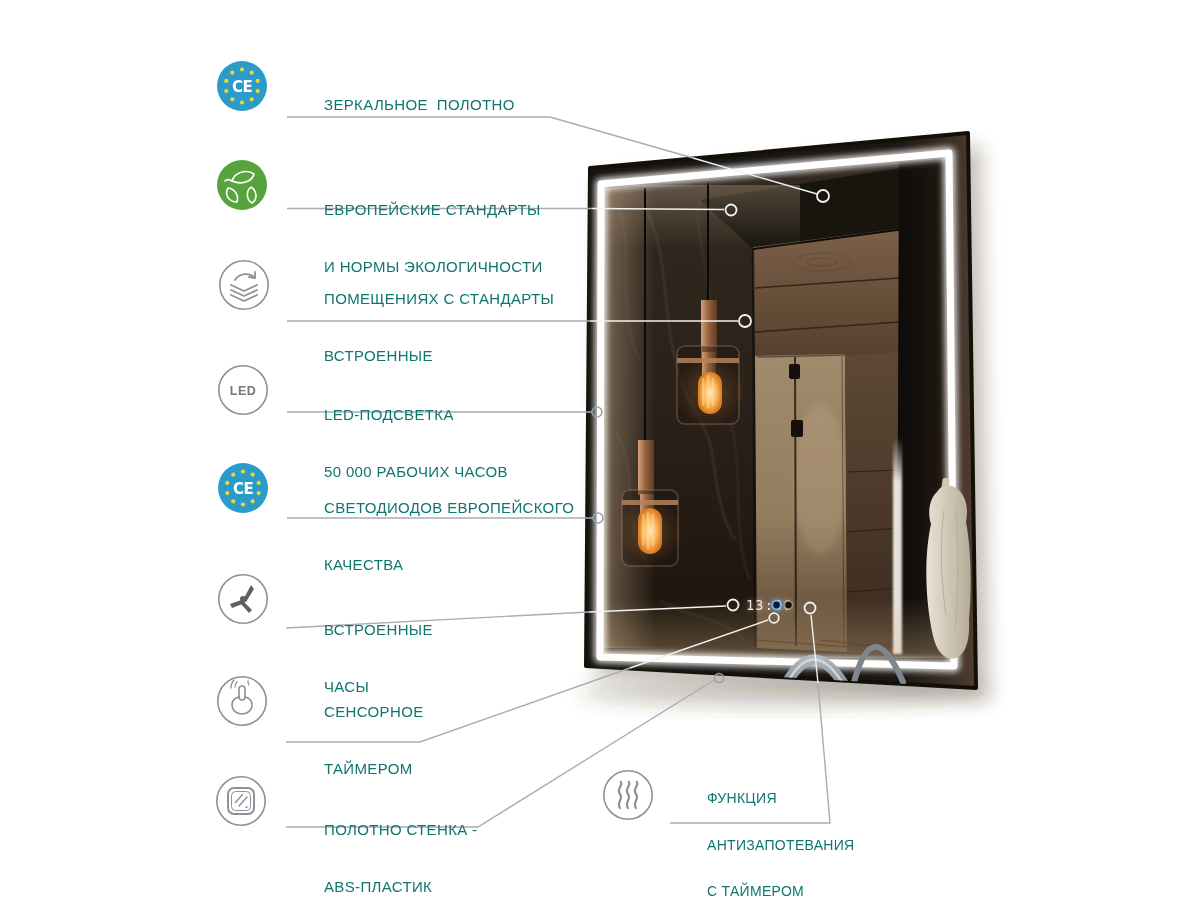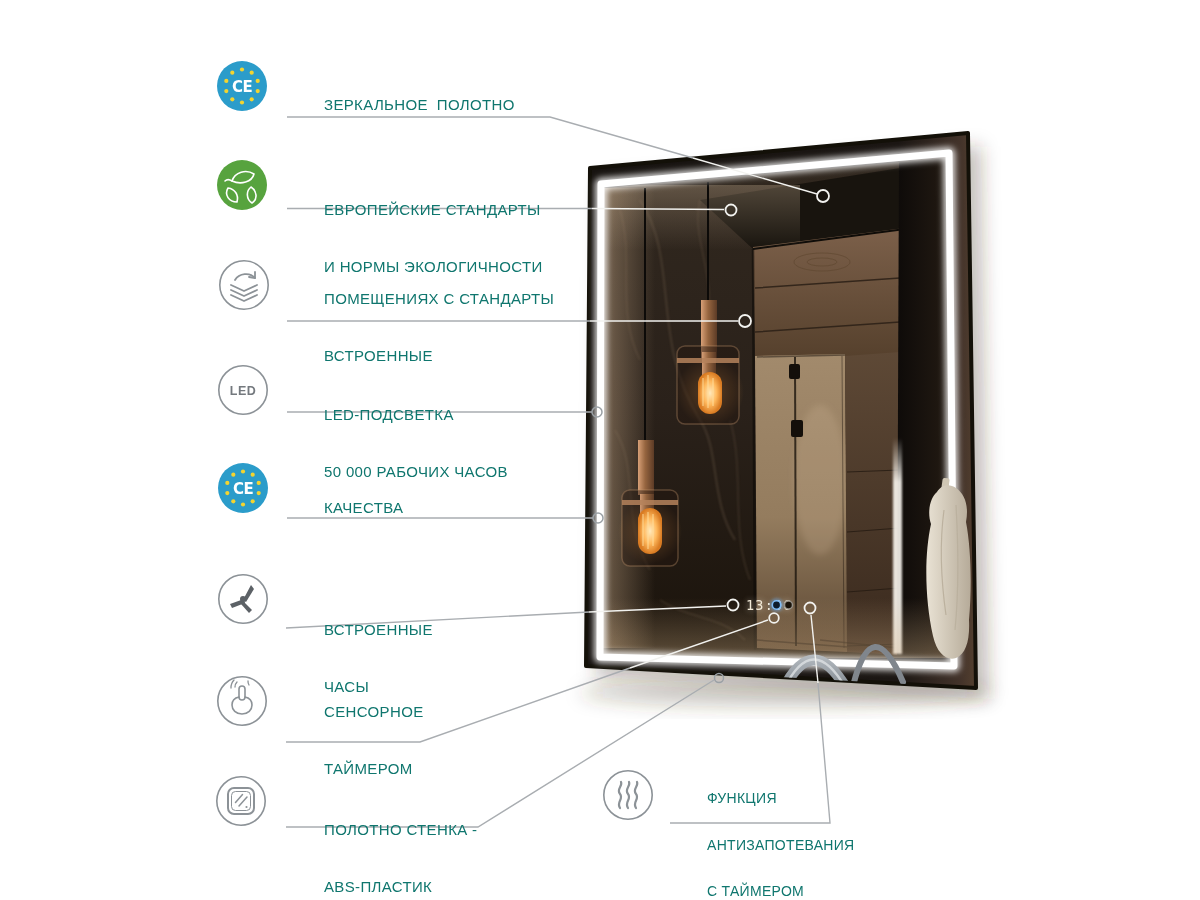--- a/index.html
+++ b/index.html
@@ -325,6 +325,7 @@
     <text y="5.5" text-anchor="middle" font-size="15" font-weight="bold" fill="#fff" font-family="DejaVu Sans, sans-serif" letter-spacing="-0.5">CE</text>
   </svg>
   <div class="f-text" style="left:285px;top:460px">
+    <span>СВЕТОДИОДОВ ЕВРОПЕЙСКОГО</span>
     <span>КАЧЕСТВА</span>
   </div>
 </div>

